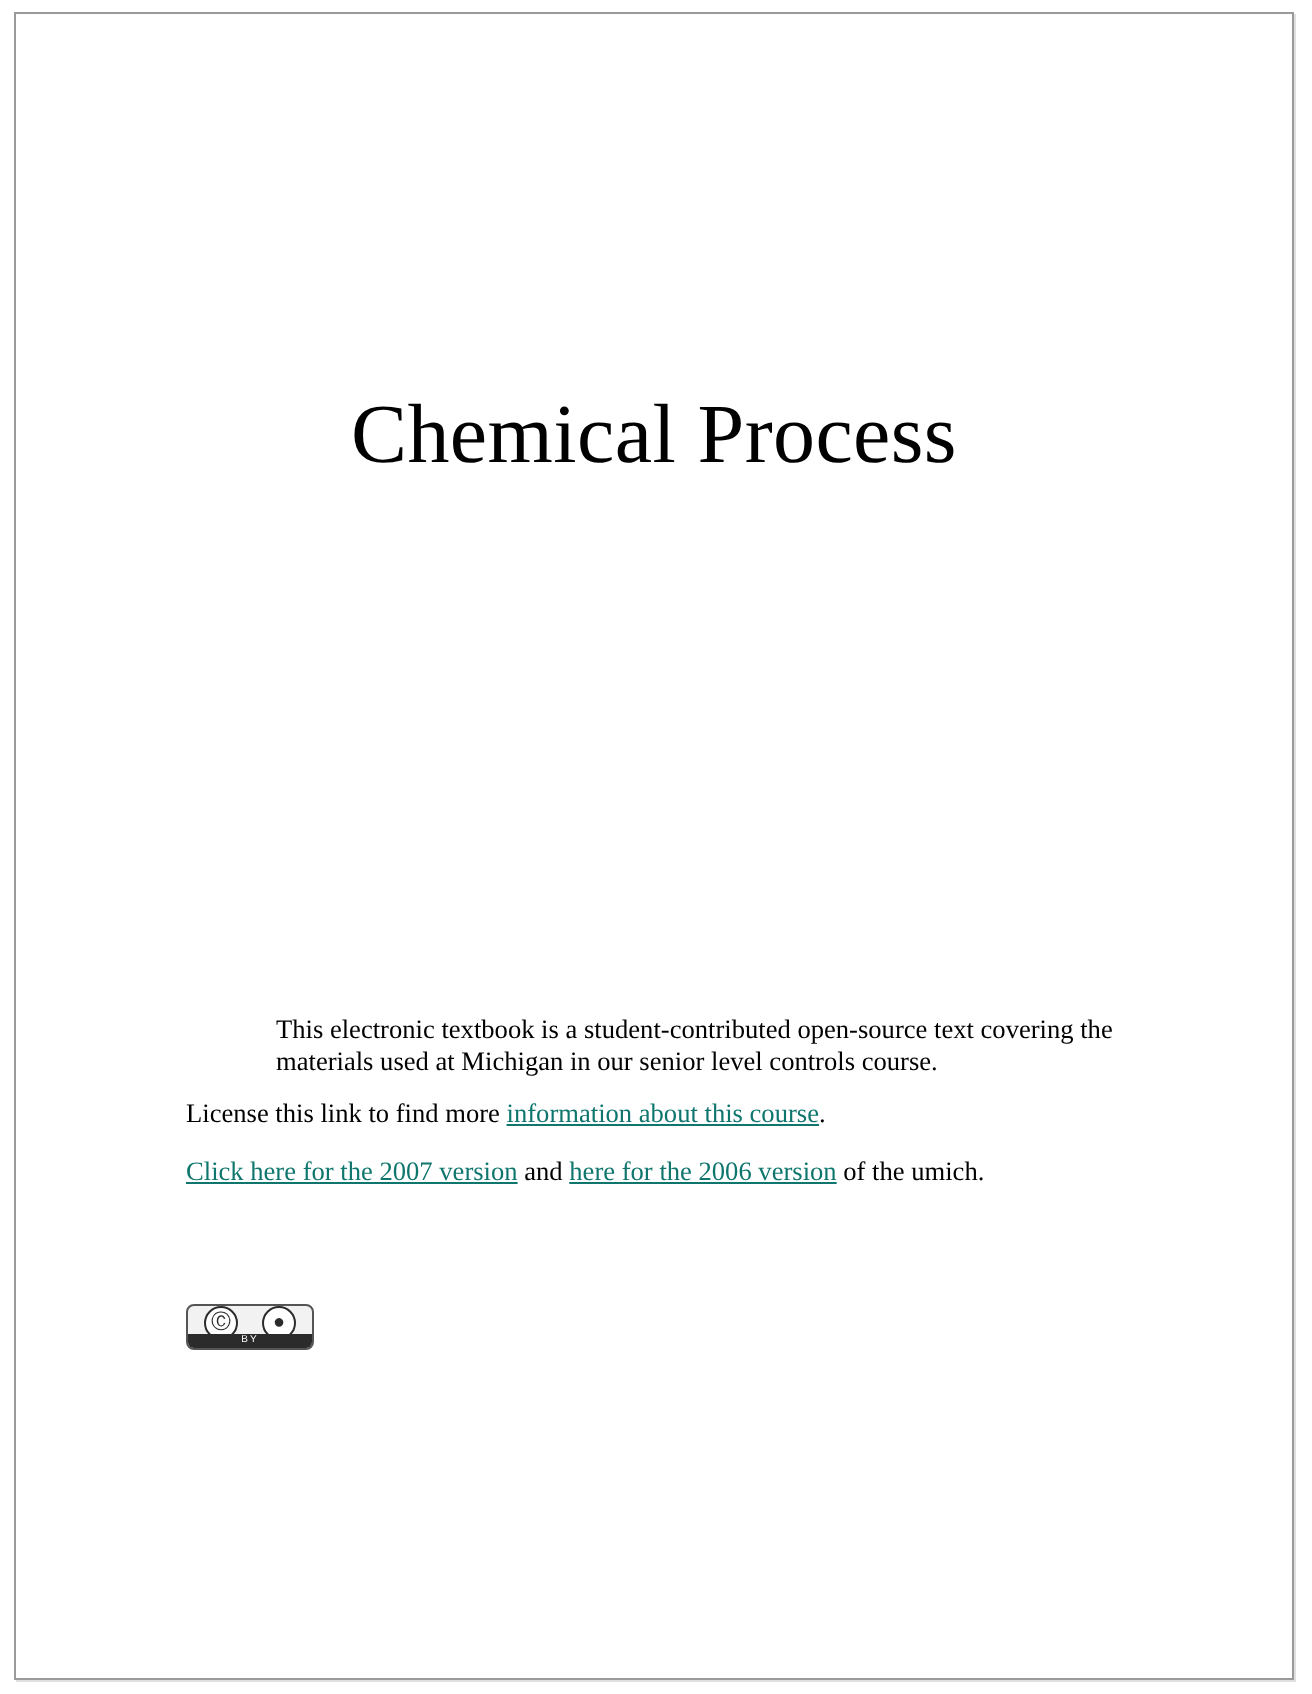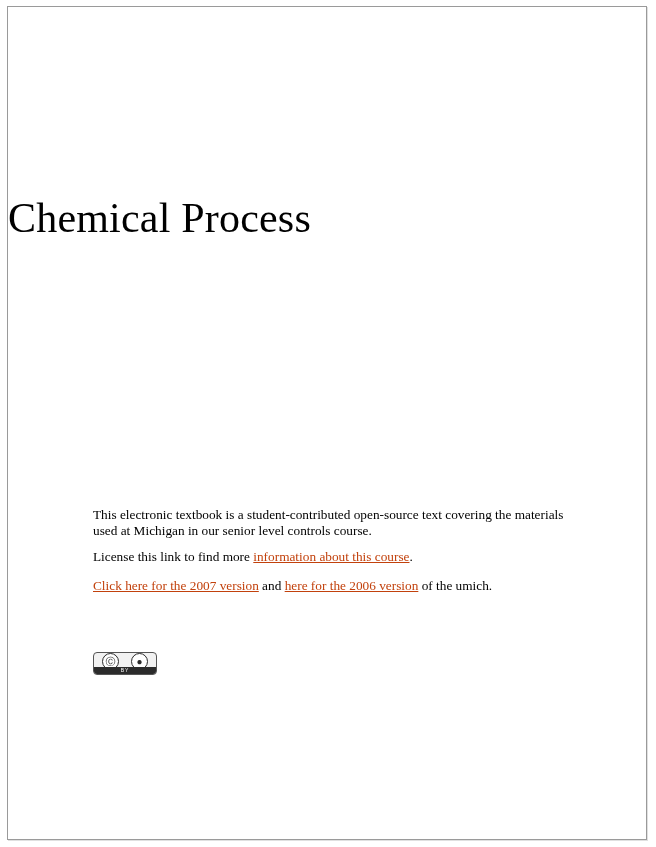--- a/index.html
+++ b/index.html
@@ -30,7 +30,7 @@
     left: 0;
     top: 186px;
     width: 638px;
-    text-align: left;
+    text-align: center;
   }
   .title-line {
     font-family: "Liberation Serif", serif;

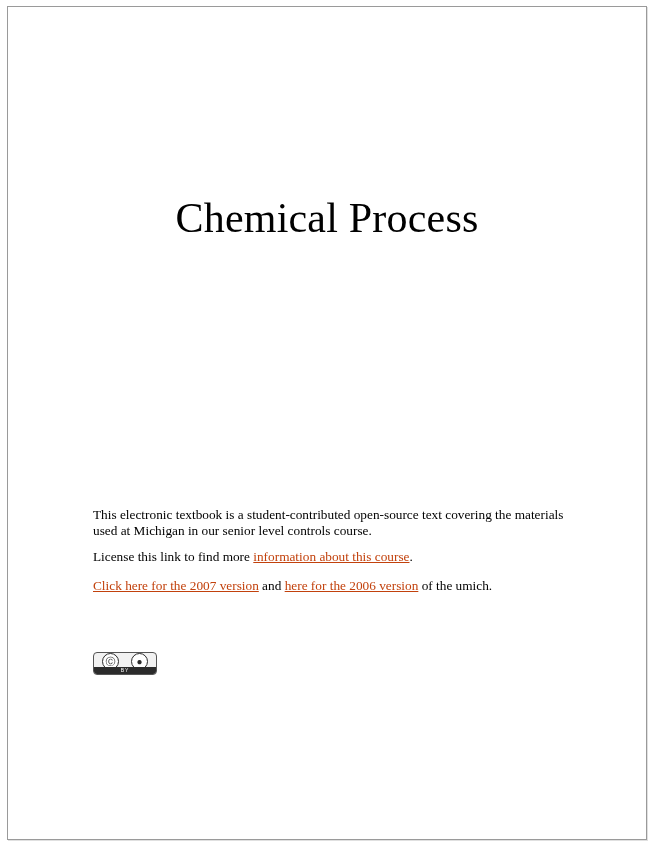--- a/index.html
+++ b/index.html
@@ -55,6 +55,7 @@
   }
   .para.tight {
     margin-bottom: 9px;
+    margin-left: 45px;
   }
   .para.first {
     margin-bottom: 9px;

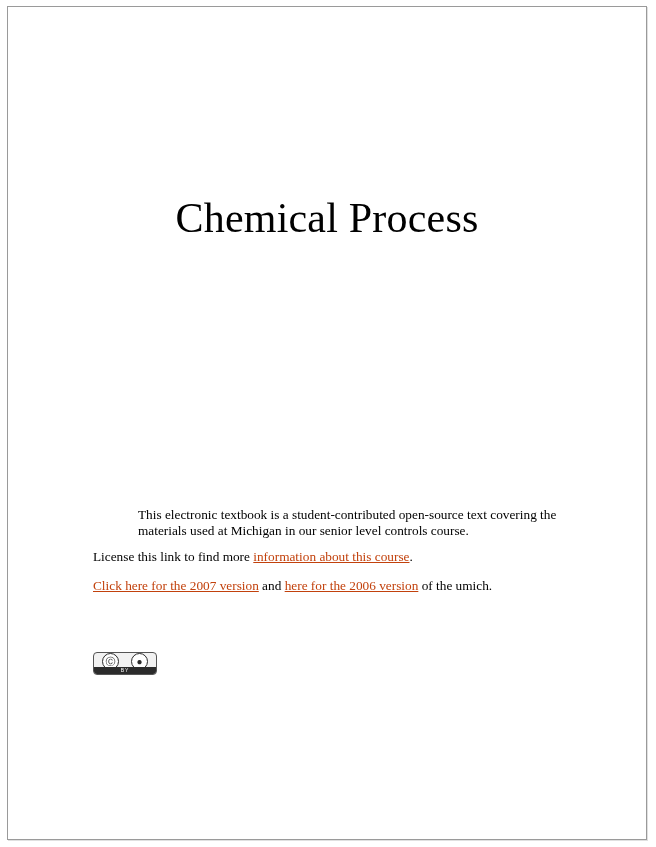--- a/index.html
+++ b/index.html
@@ -61,7 +61,7 @@
     margin-bottom: 9px;
   }
   a.link {
-    color: #c2410c;
+    color: #0f766e;
     text-decoration: underline;
   }
   .license-row {

